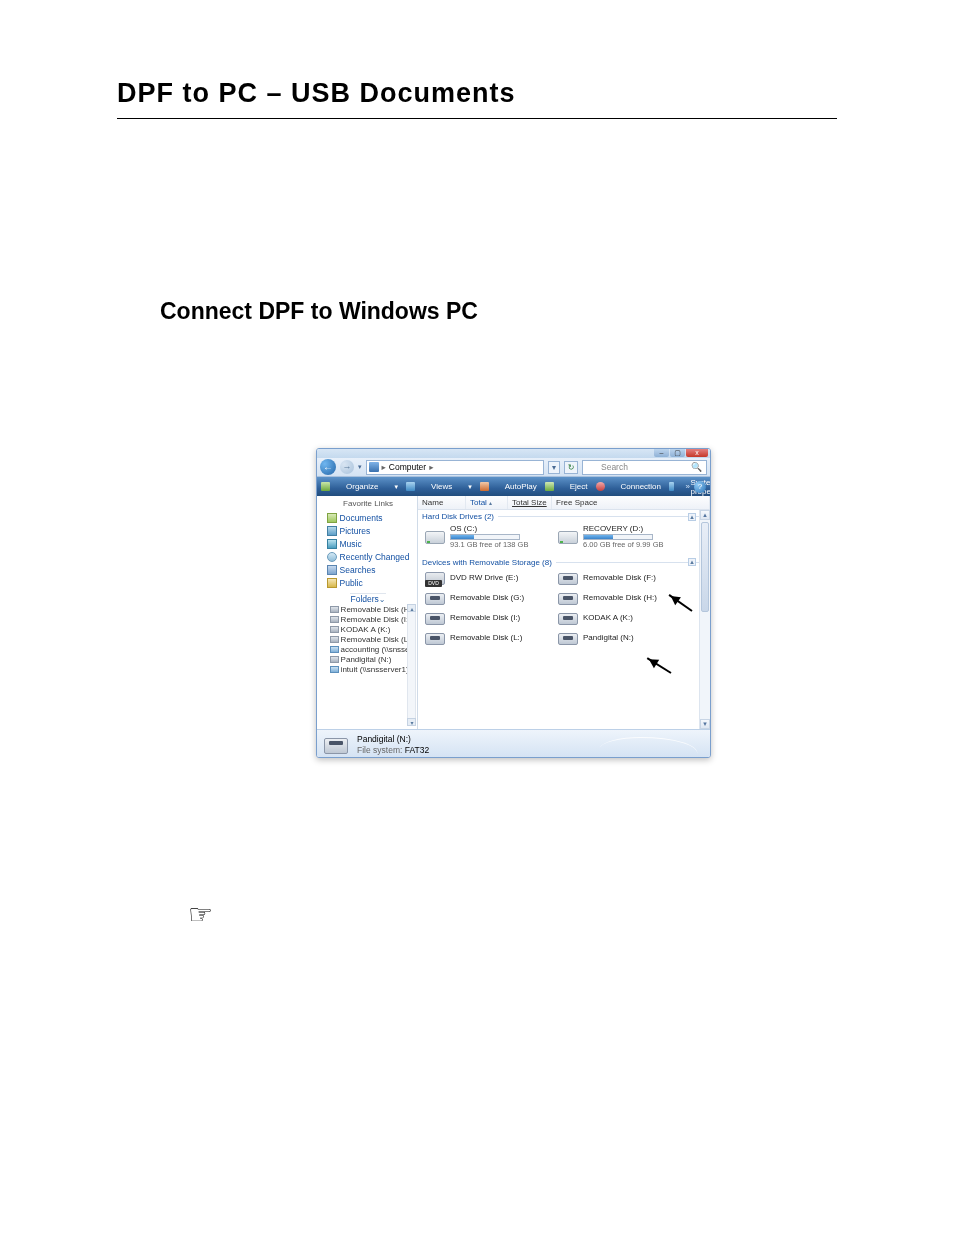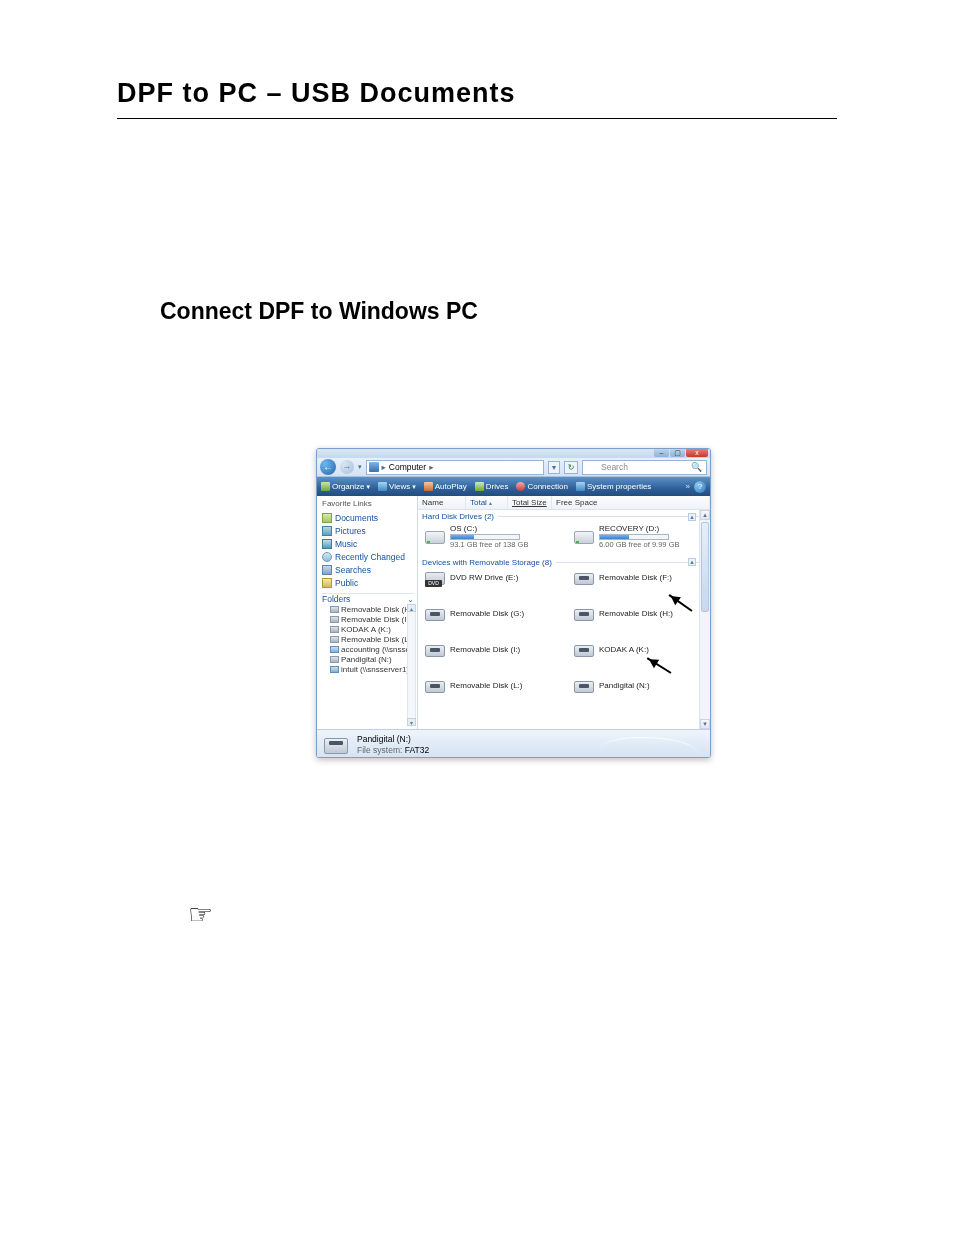--- a/index.html
+++ b/index.html
@@ -136,7 +136,7 @@
     font-size: 8px;
     position: relative;
   }
-  .tb-item { display:flex;align-items:flex-end;gap:2px; }
+  .tb-item { display:flex;align-items:center;gap:16px; }
   .tb-ico { width:9px;height:9px;border-radius:1px; }
   .tb-drop { font-size:7px; }
   .tb-chev { position:absolute; right:20px; color:#cfe1f5; font-size:8px;}

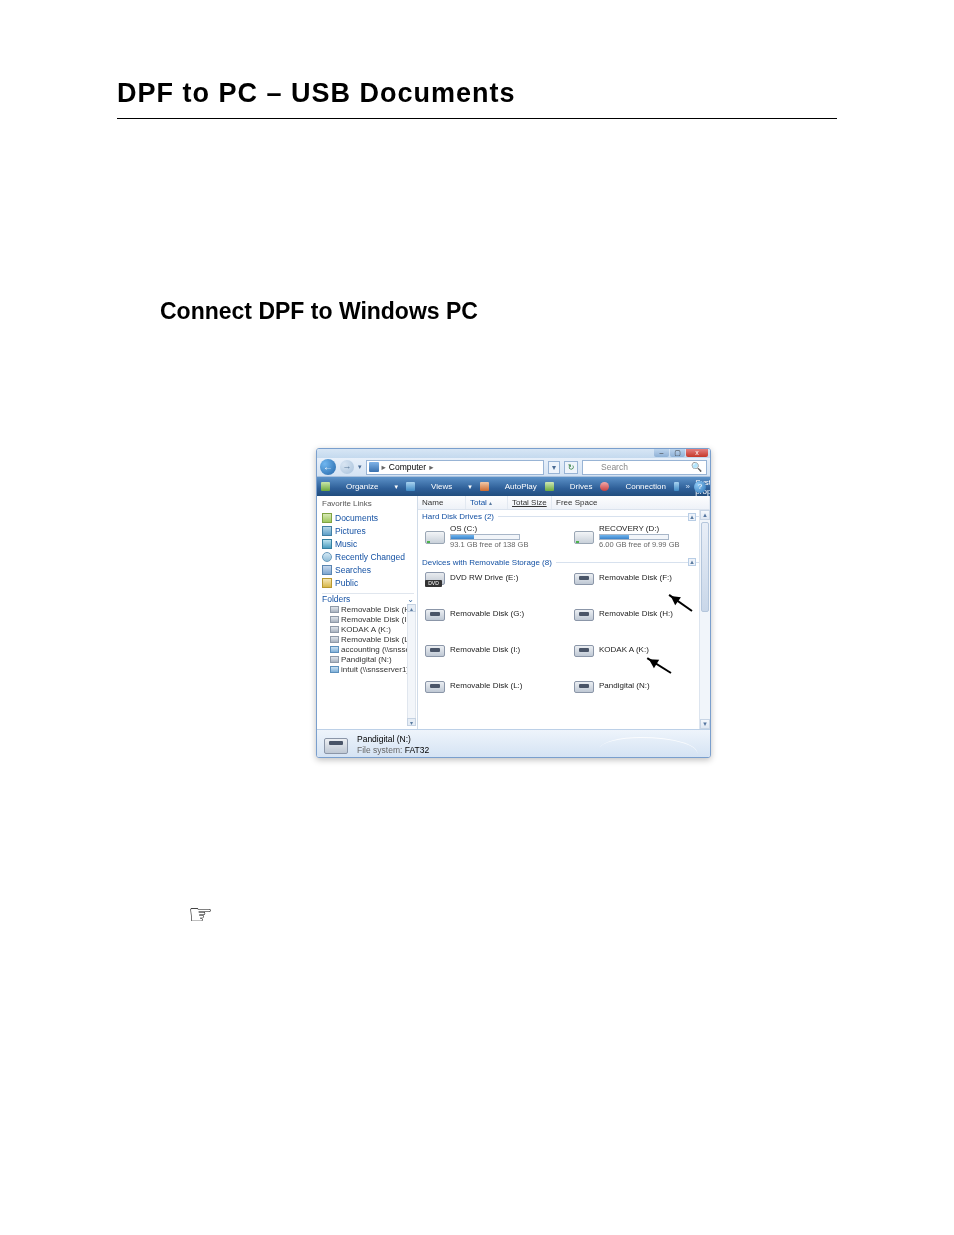--- a/index.html
+++ b/index.html
@@ -319,7 +319,7 @@
     </div>
     <div class="tb-item">
       <div class="tb-ico" style="background:linear-gradient(#cfe8b6,#6caa3d);"></div>
-      <span>Drives</span>
+      <span>Eject</span>
     </div>
     <div class="tb-item">
       <div class="tb-ico" style="background:linear-gradient(#f5a9a9,#c53f3f);border-radius:50%;"></div>

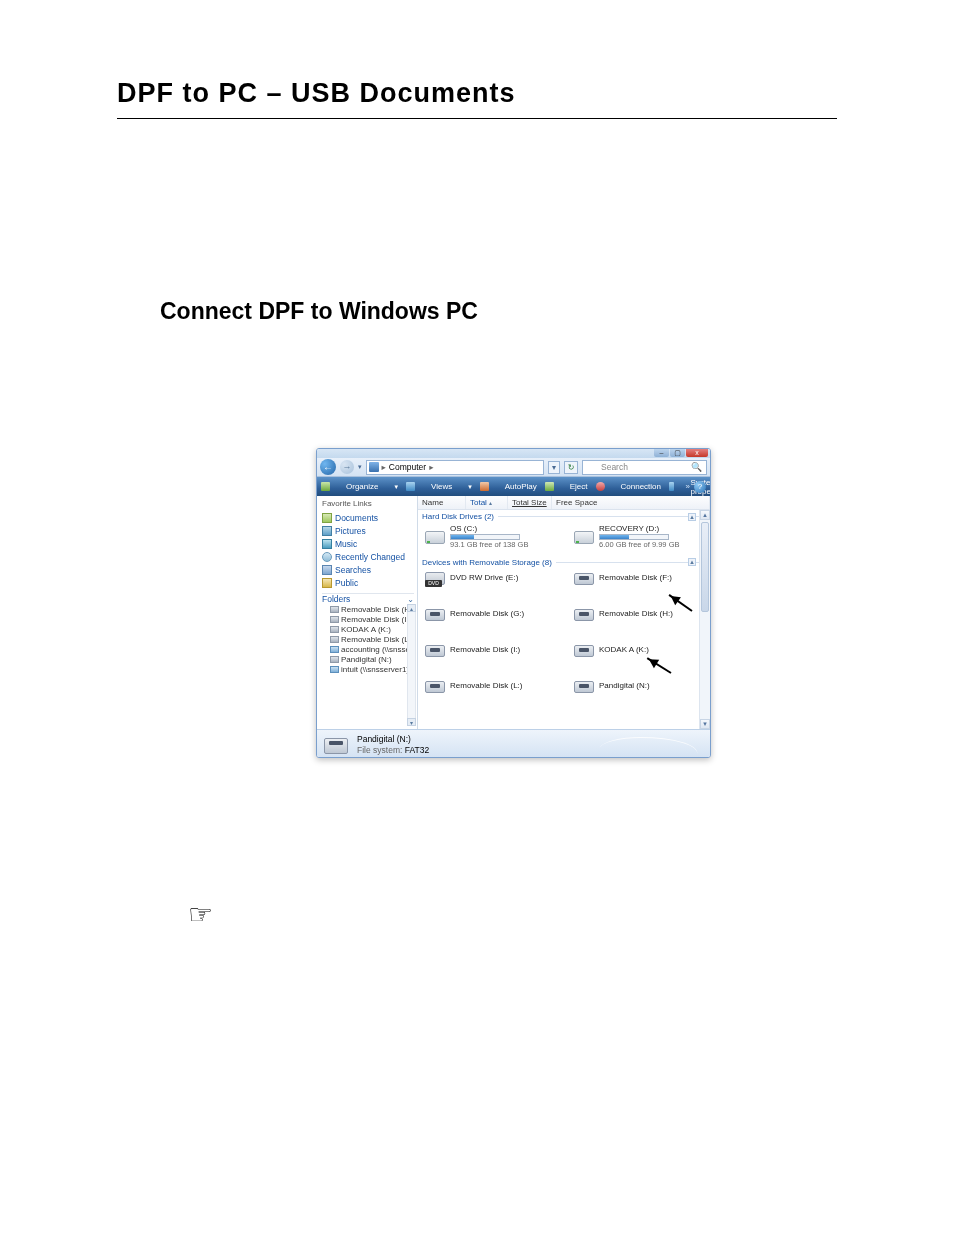--- a/index.html
+++ b/index.html
@@ -153,6 +153,7 @@
     padding: 3px 3px 3px 5px;
     display: flex;
     flex-direction: column;
+    align-items: center;
   }
   .sb-heading { color:#555;font-size:8px;margin-bottom:3px; }
   .sb-list { list-style:none; }

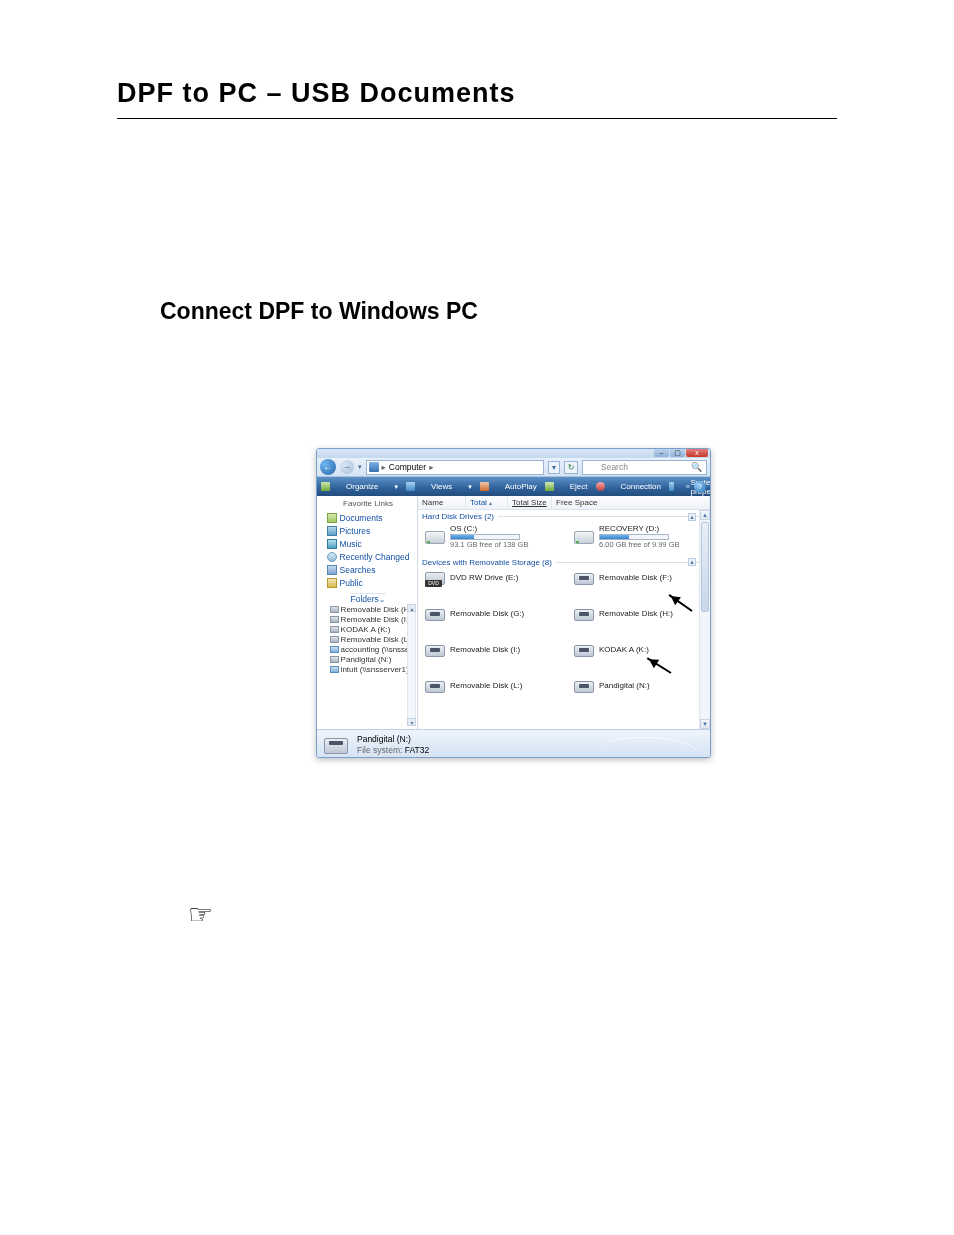--- a/index.html
+++ b/index.html
@@ -202,7 +202,7 @@
   }
   .group-collapse { position:absolute;right:14px;width:8px;height:8px;background:#eef3fa;border:1px solid #b8cde5;color:#5a7ba0;font-size:7px;text-align:center;line-height:6px; }
 
-  .drive-grid { display:flex;flex-wrap:wrap;padding:0 4px 4px;gap:16px; }
+  .drive-grid { display:flex;flex-wrap:wrap;padding:0 4px 4px; }
   .drive-tile {
     width: 133px;
     display: flex;

